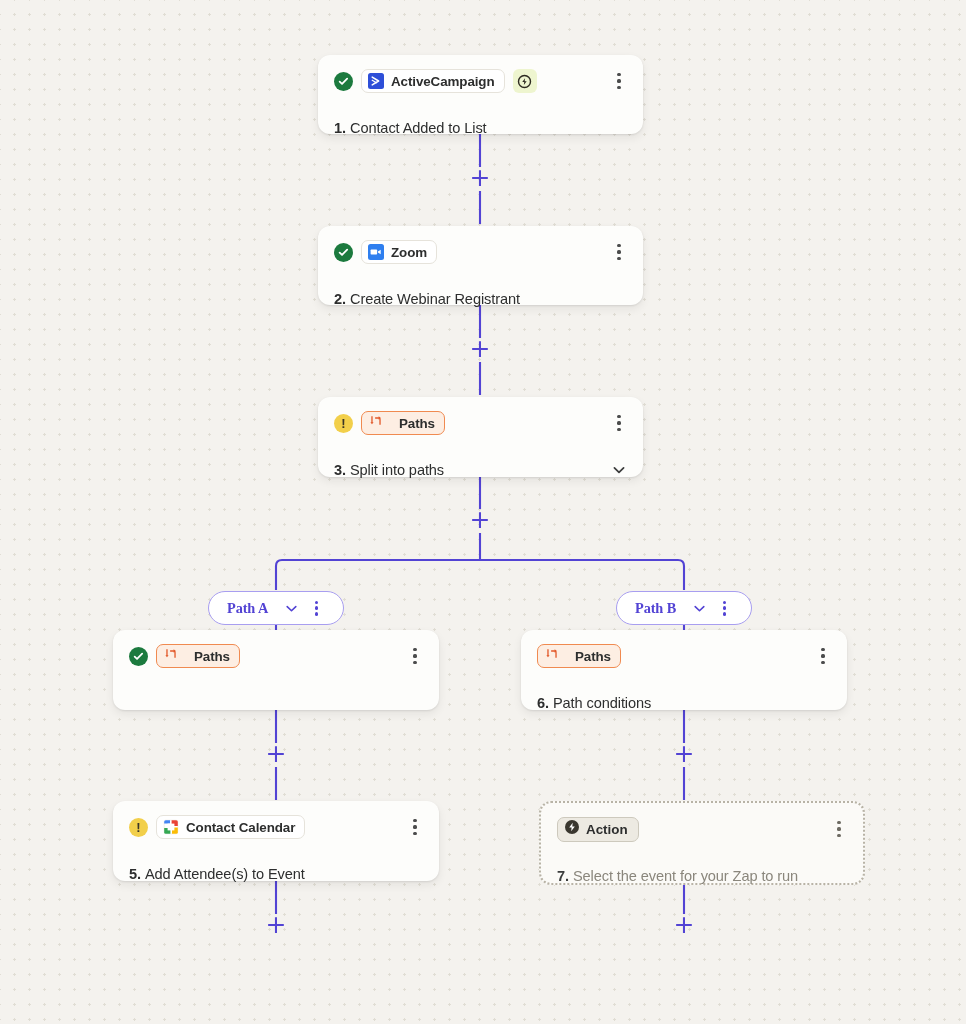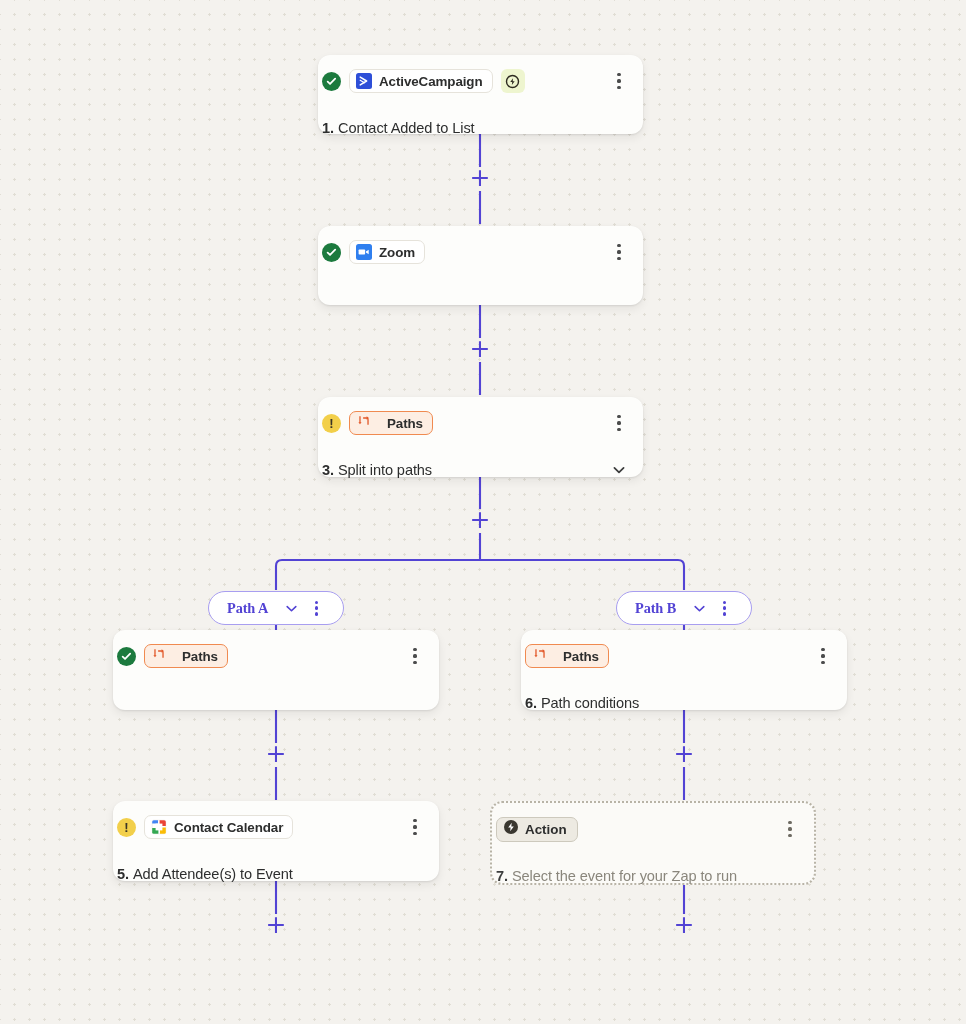--- a/index.html
+++ b/index.html
@@ -57,7 +57,7 @@
     border-radius: 12px;
     box-shadow: 0 1px 2px rgba(30,30,30,.10), 0 4px 10px rgba(30,30,30,.07);
     box-sizing: border-box;
-    padding: 14px 16px 14px 4px;
+    padding: 14px 16px 14px 16px;
     cursor: pointer;
   }
   .card.dashed {

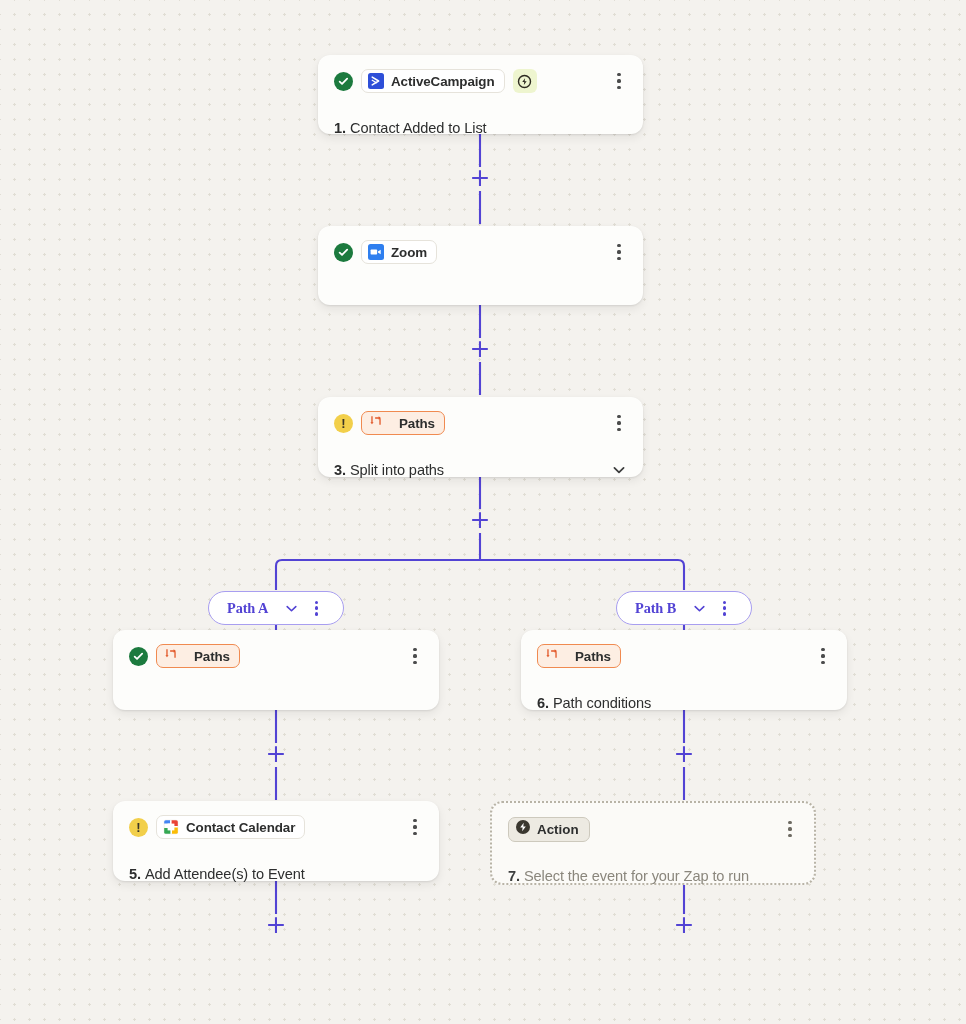--- a/index.html
+++ b/index.html
@@ -353,6 +353,10 @@
           <i></i>
         </span>
     </div>
+    <div class="card-title">
+      <span><span class="num">2. </span>
+      <span class="txt">Create Webinar Registrant</span></span>
+    </div>
   </div>
 
   <div class="card" style="left:318px; top:397px; width:325px; height:80px;">

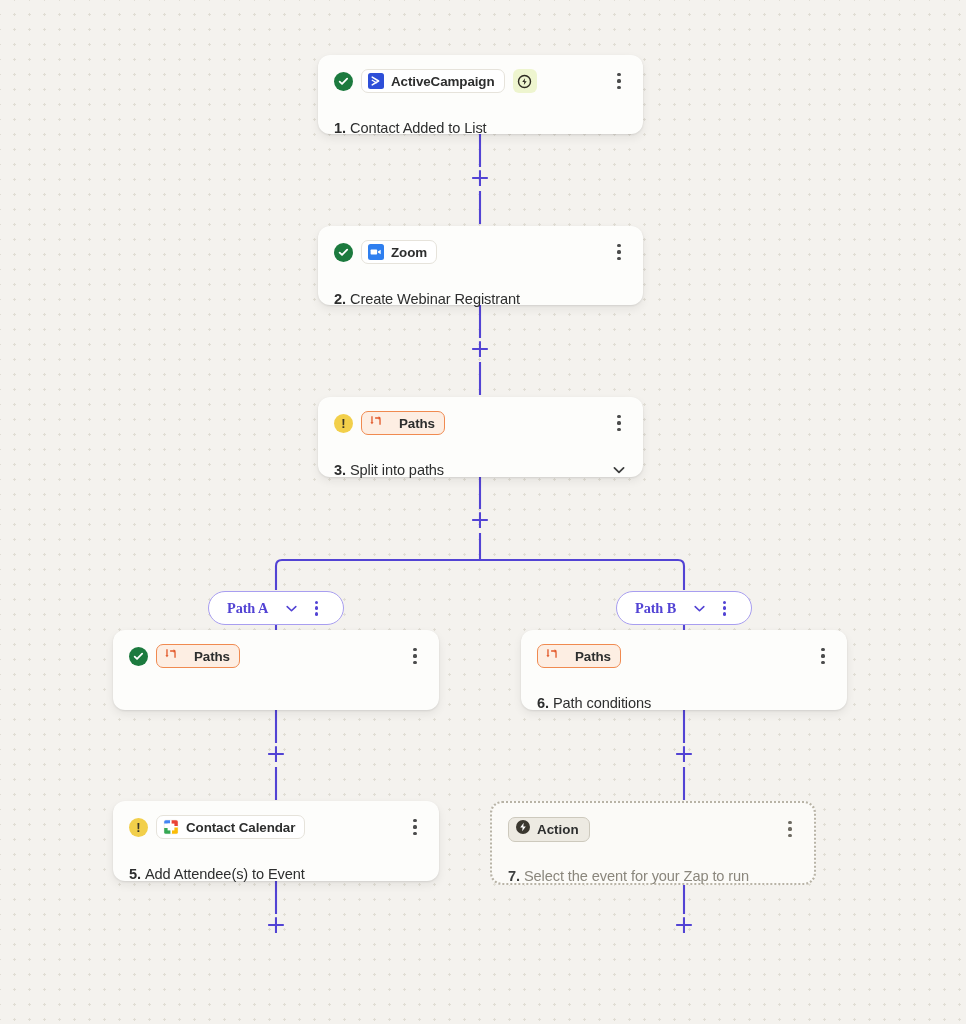--- a/index.html
+++ b/index.html
@@ -501,7 +501,7 @@
     </div>
   </div>
 
-  <div class="card dashed" style="left:490px; top:801px; width:326px; height:84px;">
+  <div class="card dashed" style="left:539px; top:801px; width:326px; height:84px;">
     <div class="card-top">
       <span class="action-pill">
         <span>

